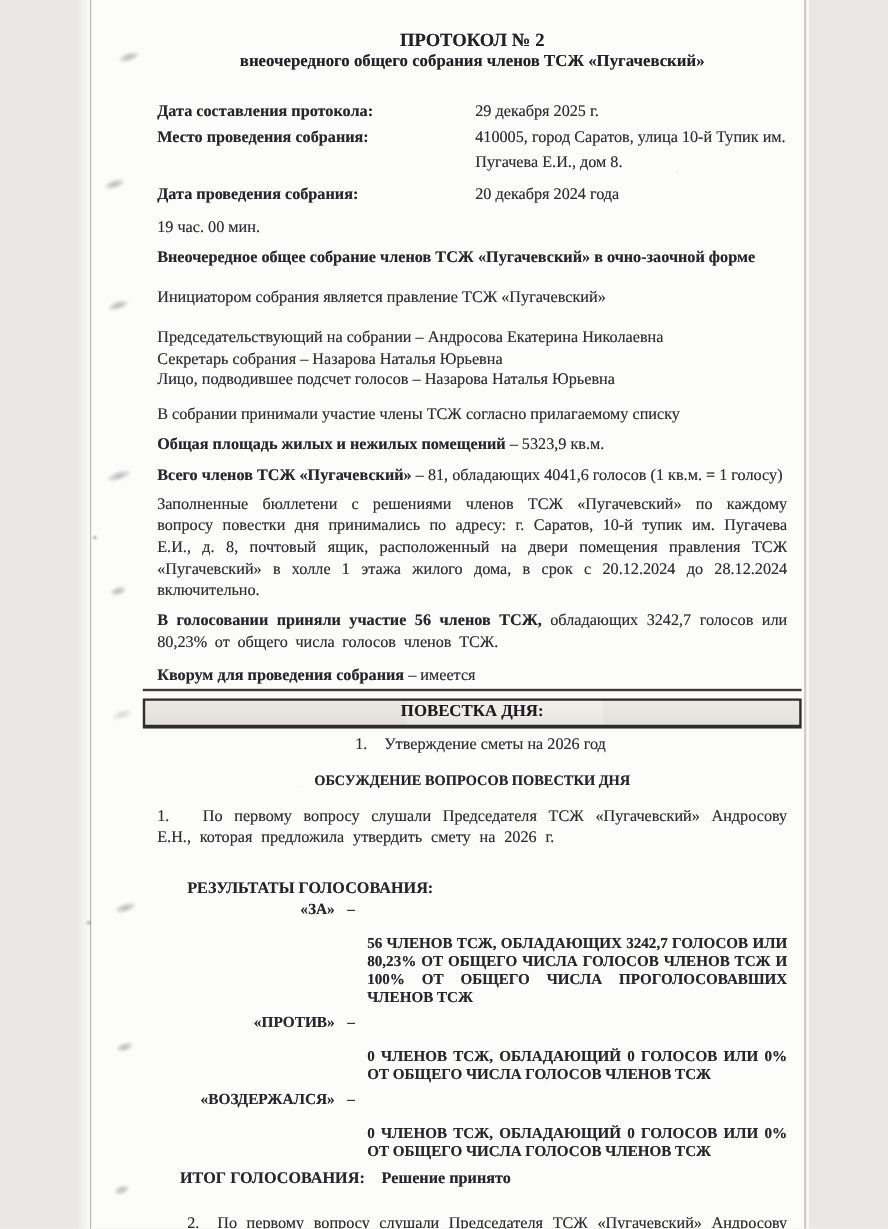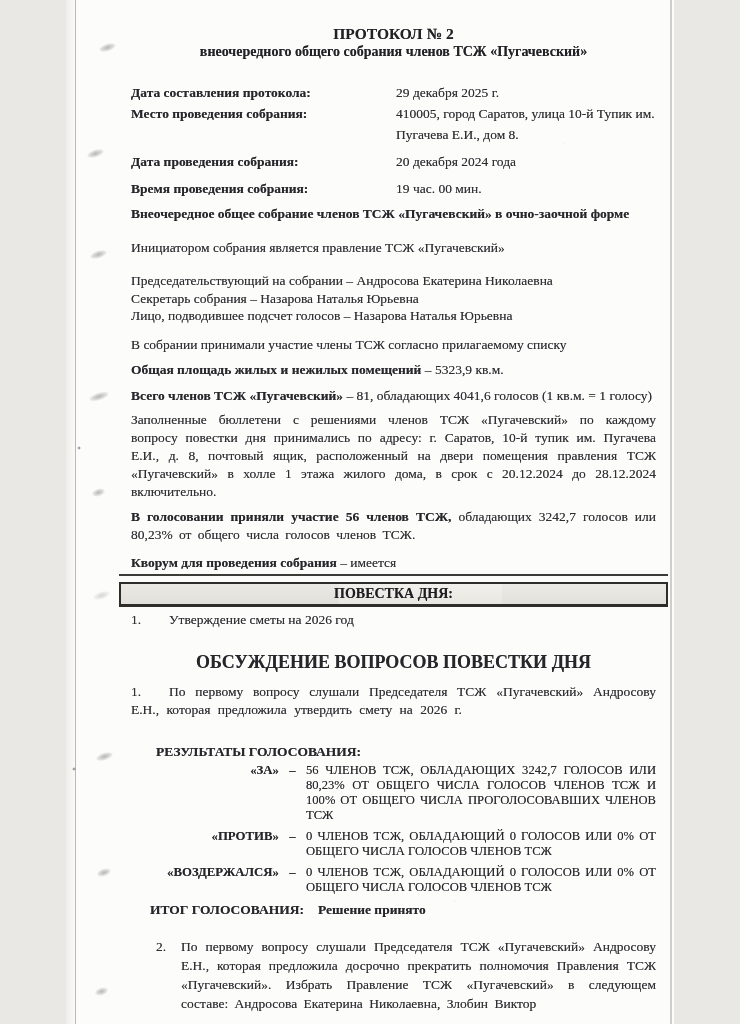--- a/index.html
+++ b/index.html
@@ -109,7 +109,6 @@
         <div class="meta-value">20 декабря 2024 года</div>
       </div>
       <div class="meta-row spaced">
-        <div class="meta-label">Время проведения собрания:</div>
         <div class="meta-value">19 час. 00 мин.</div>
       </div>
     </div>

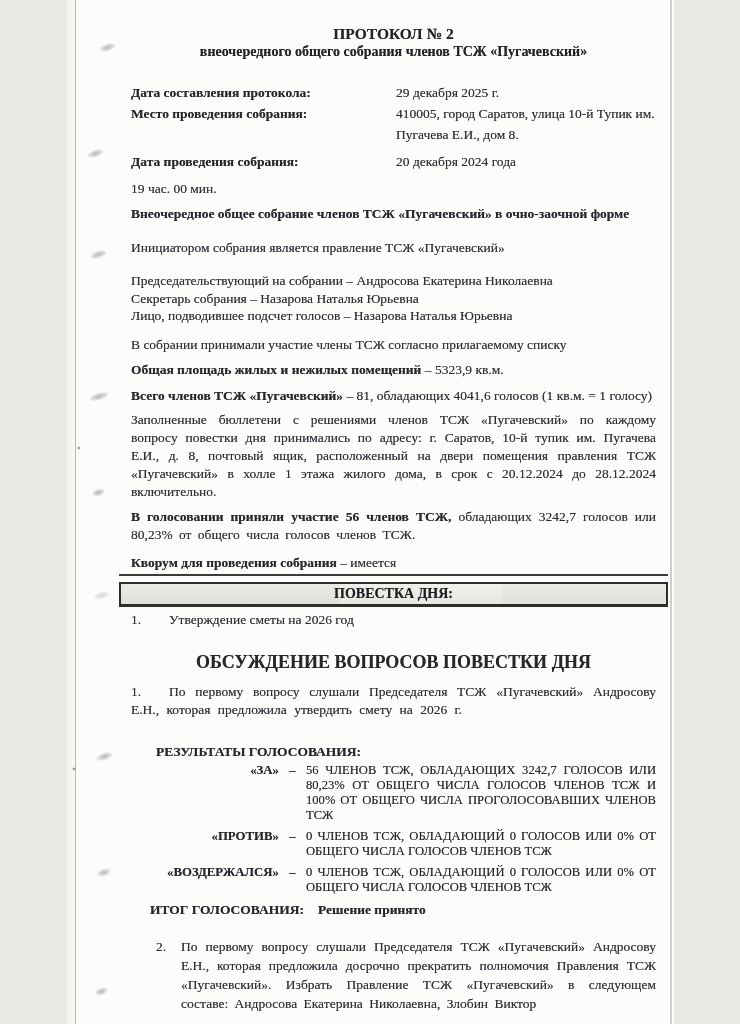--- a/index.html
+++ b/index.html
@@ -50,7 +50,7 @@
       linear-gradient(rgba(255,255,255,0.25), rgba(0,0,0,0.02));
     text-align:center;font-weight:bold;font-size:14px;line-height:16px;padding:2px 0 2px;color:#1e1e22;}
   .agenda-list{margin-top:4px;}
-  .agenda-item{line-height:18px;}
+  .agenda-item{line-height:18px;text-align:center;}
   .agenda-item .num{display:inline-block;width:38px;font-weight:normal;}
   .agenda-item.spread{word-spacing:3px;}
 

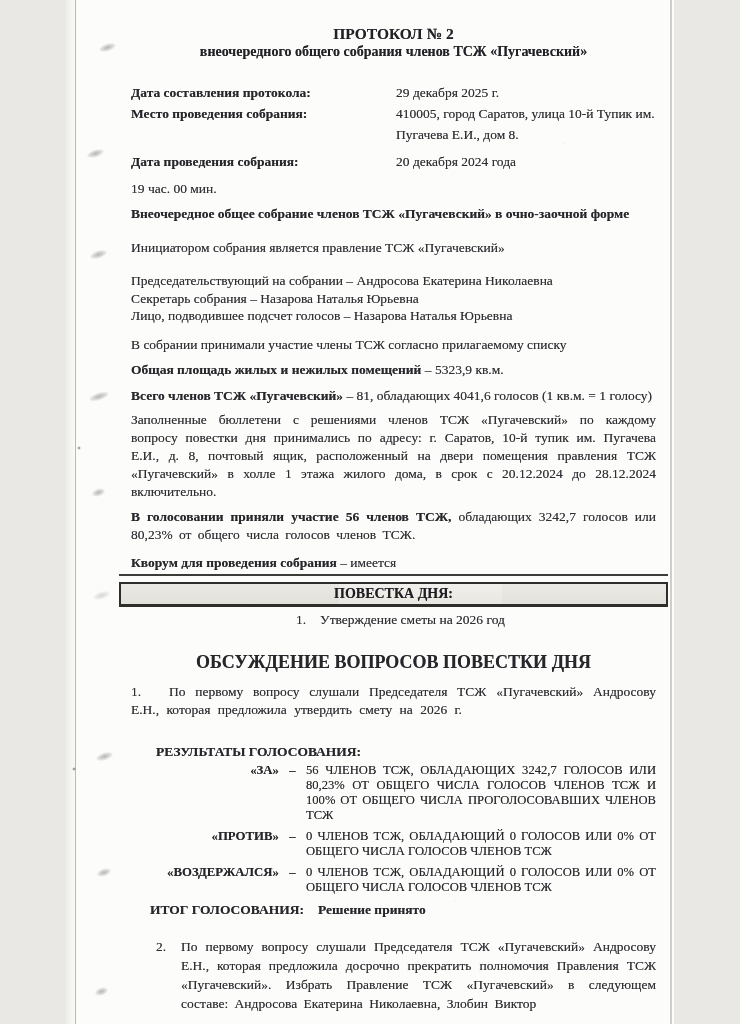--- a/index.html
+++ b/index.html
@@ -54,7 +54,7 @@
   .agenda-item .num{display:inline-block;width:38px;font-weight:normal;}
   .agenda-item.spread{word-spacing:3px;}
 
-  .discussion-header{margin-top:24px;font-size:18px;line-height:18px;}
+  .discussion-header{margin-top:12px;font-size:12px;line-height:18px;}
   .disc-item1{margin-top:12px;line-height:18px;word-spacing:4px;}
   .disc-item1 .num{display:inline-block;width:38px;}
 

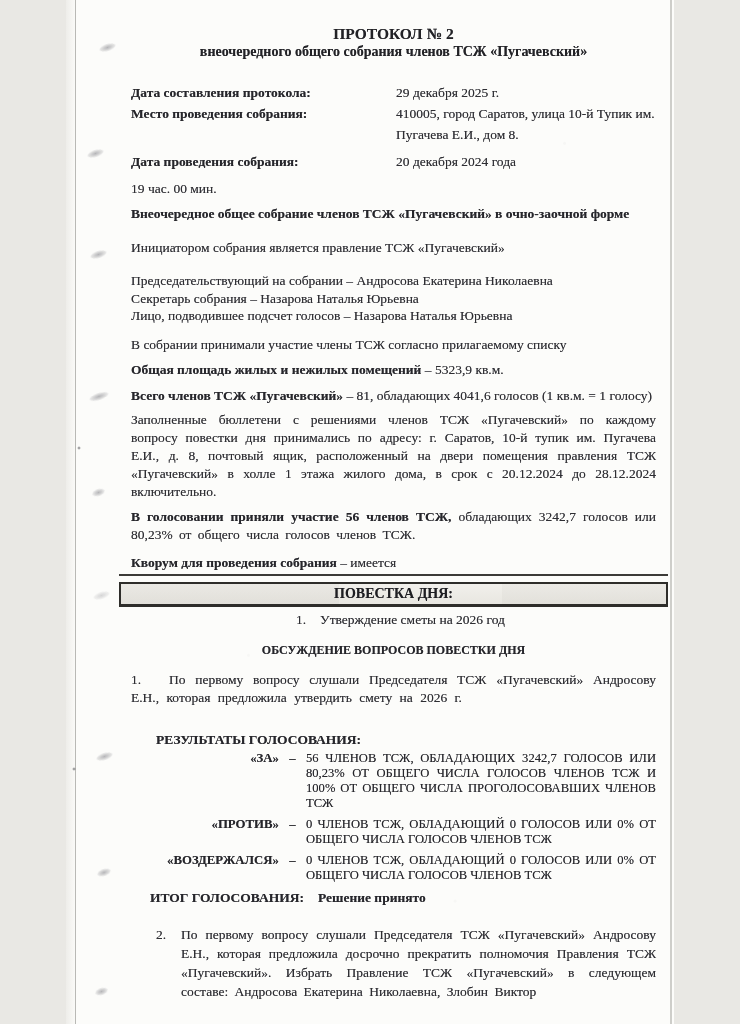--- a/index.html
+++ b/index.html
@@ -63,7 +63,7 @@
   .vote-row{display:flex;margin-bottom:6px;}
   .vote-option{flex:0 0 148px;text-align:right;font-weight:bold;font-size:12.8px;line-height:15px;color:#26262b;}
   .vote-dash{flex:0 0 27px;text-align:center;font-weight:bold;font-size:12.8px;line-height:15px;}
-  .vote-text{flex:1;font-weight:normal;font-size:12.6px;line-height:15px;text-align:justify;color:#26262b;}
+  .vote-text{flex:1;font-weight:bold;font-size:12.6px;line-height:15px;text-align:justify;color:#26262b;margin-top:28px;}
   .outcome{margin-top:5px;line-height:18px;margin-left:19px;}
   .outcome .val{margin-left:14px;}
 

